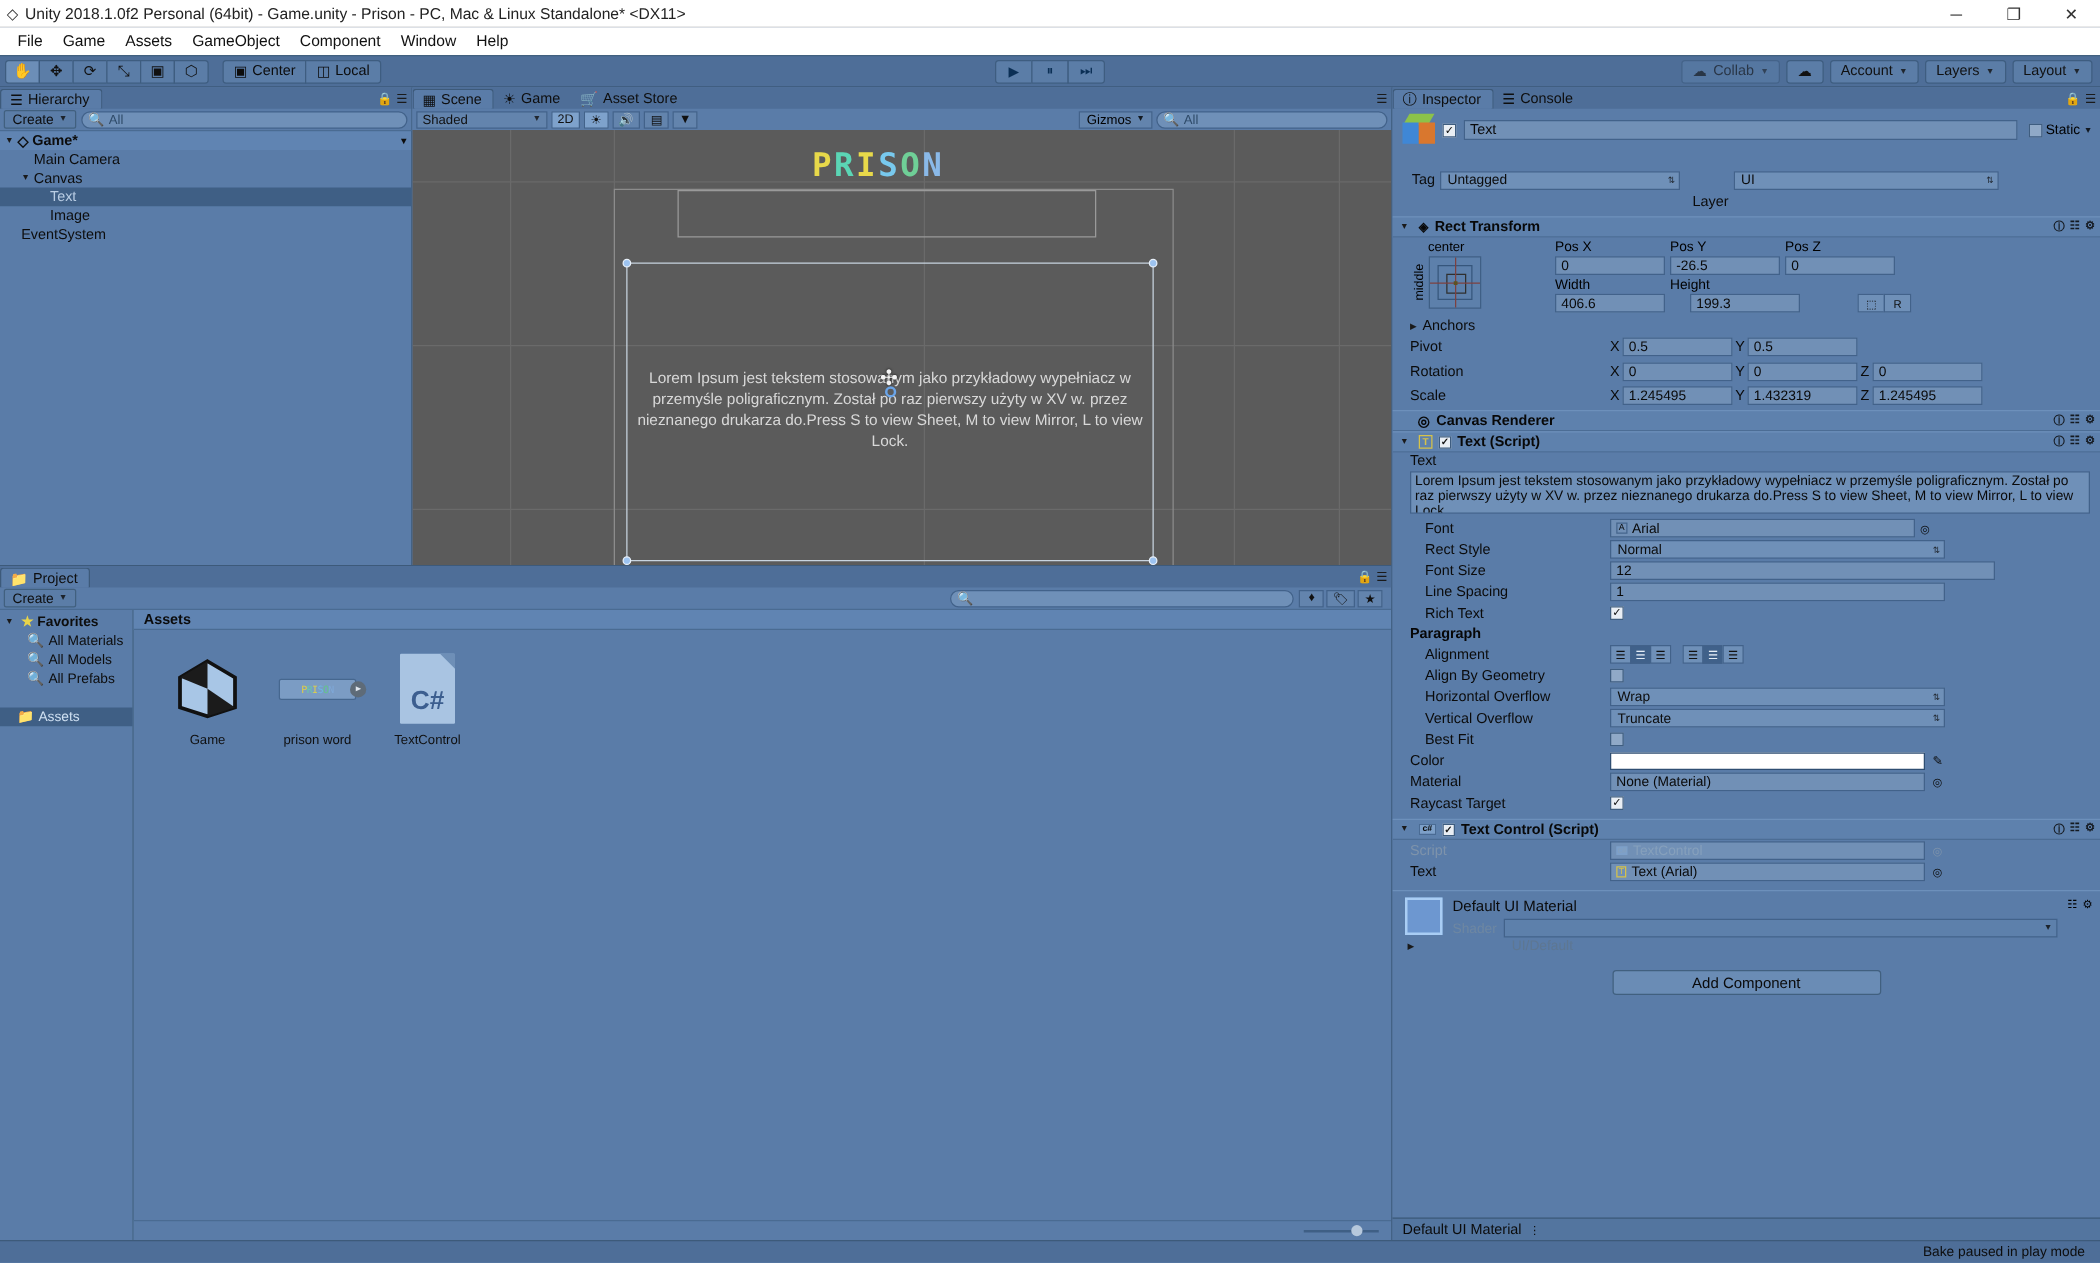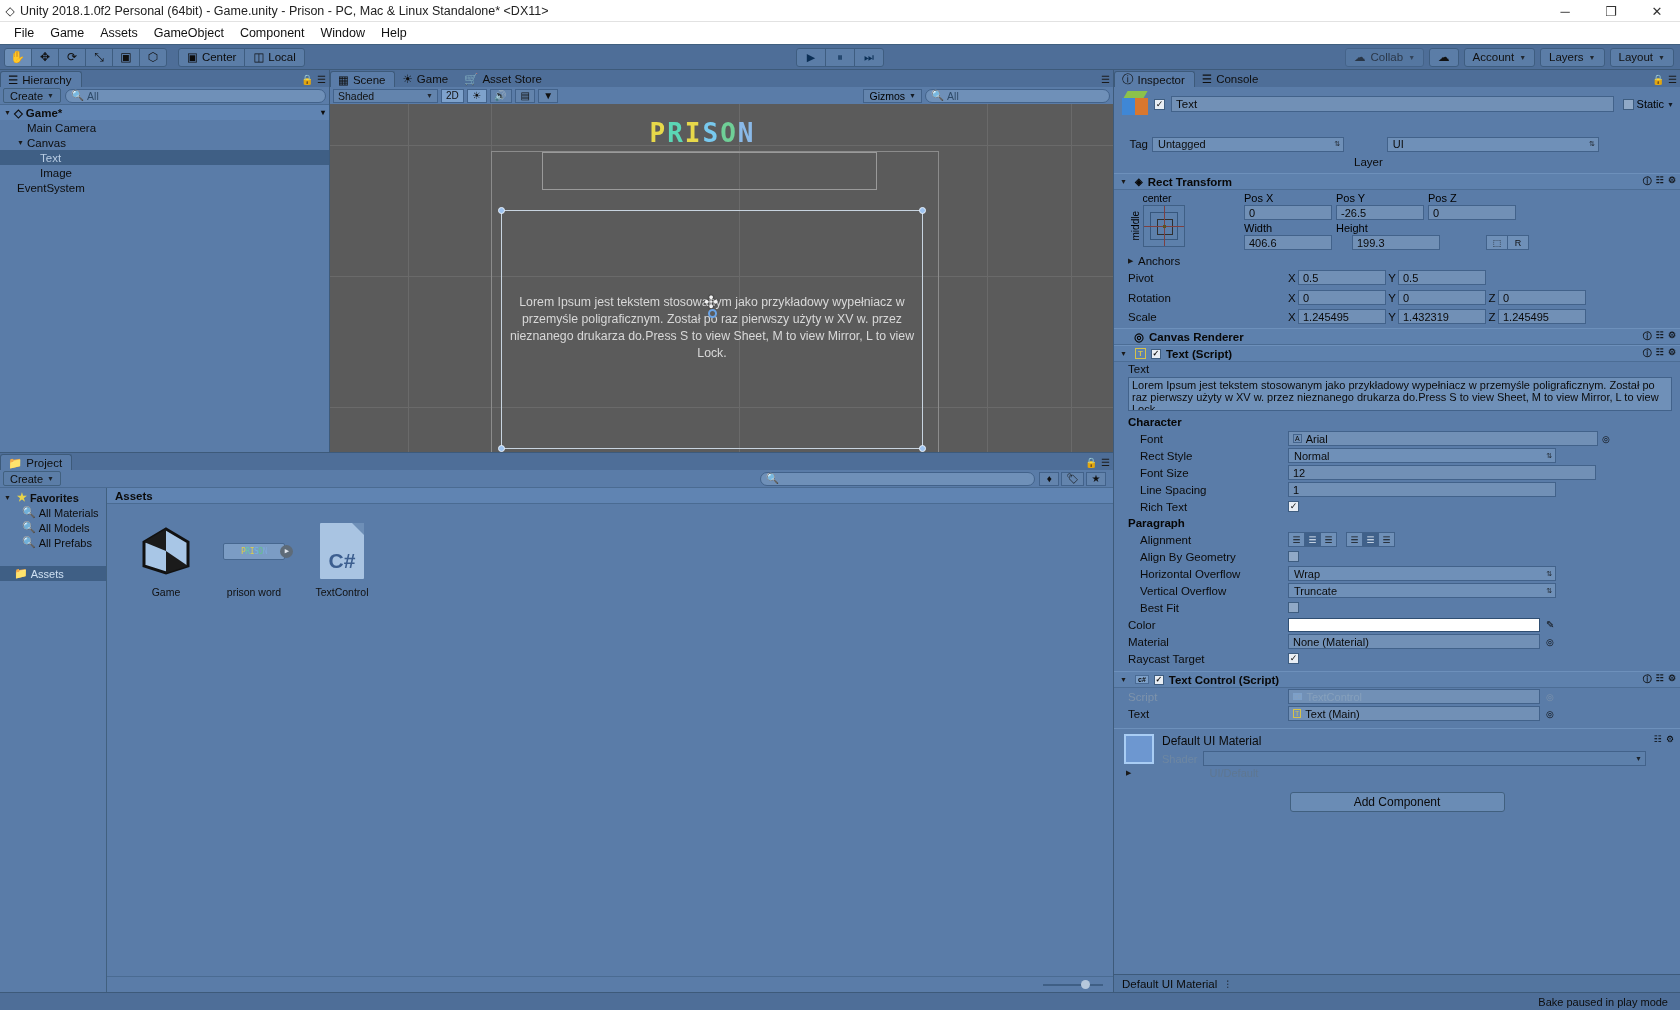--- a/index.html
+++ b/index.html
@@ -647,7 +647,6 @@
       </div>
       <div class="textarea">Lorem Ipsum jest tekstem stosowanym jako przykładowy wypełniacz w przemyśle poligraficznym. Został po raz  pierwszy użyty w XV w. przez nieznanego drukarza do.Press S to view Sheet, M to view Mirror, L to view Lock.</div>
 
-      <div class="secthdr">Character</div>
       <div class="row">
         <span class="lbl ind">Font</span>
         <div class="fld" style="width:310px; gap:4px;">

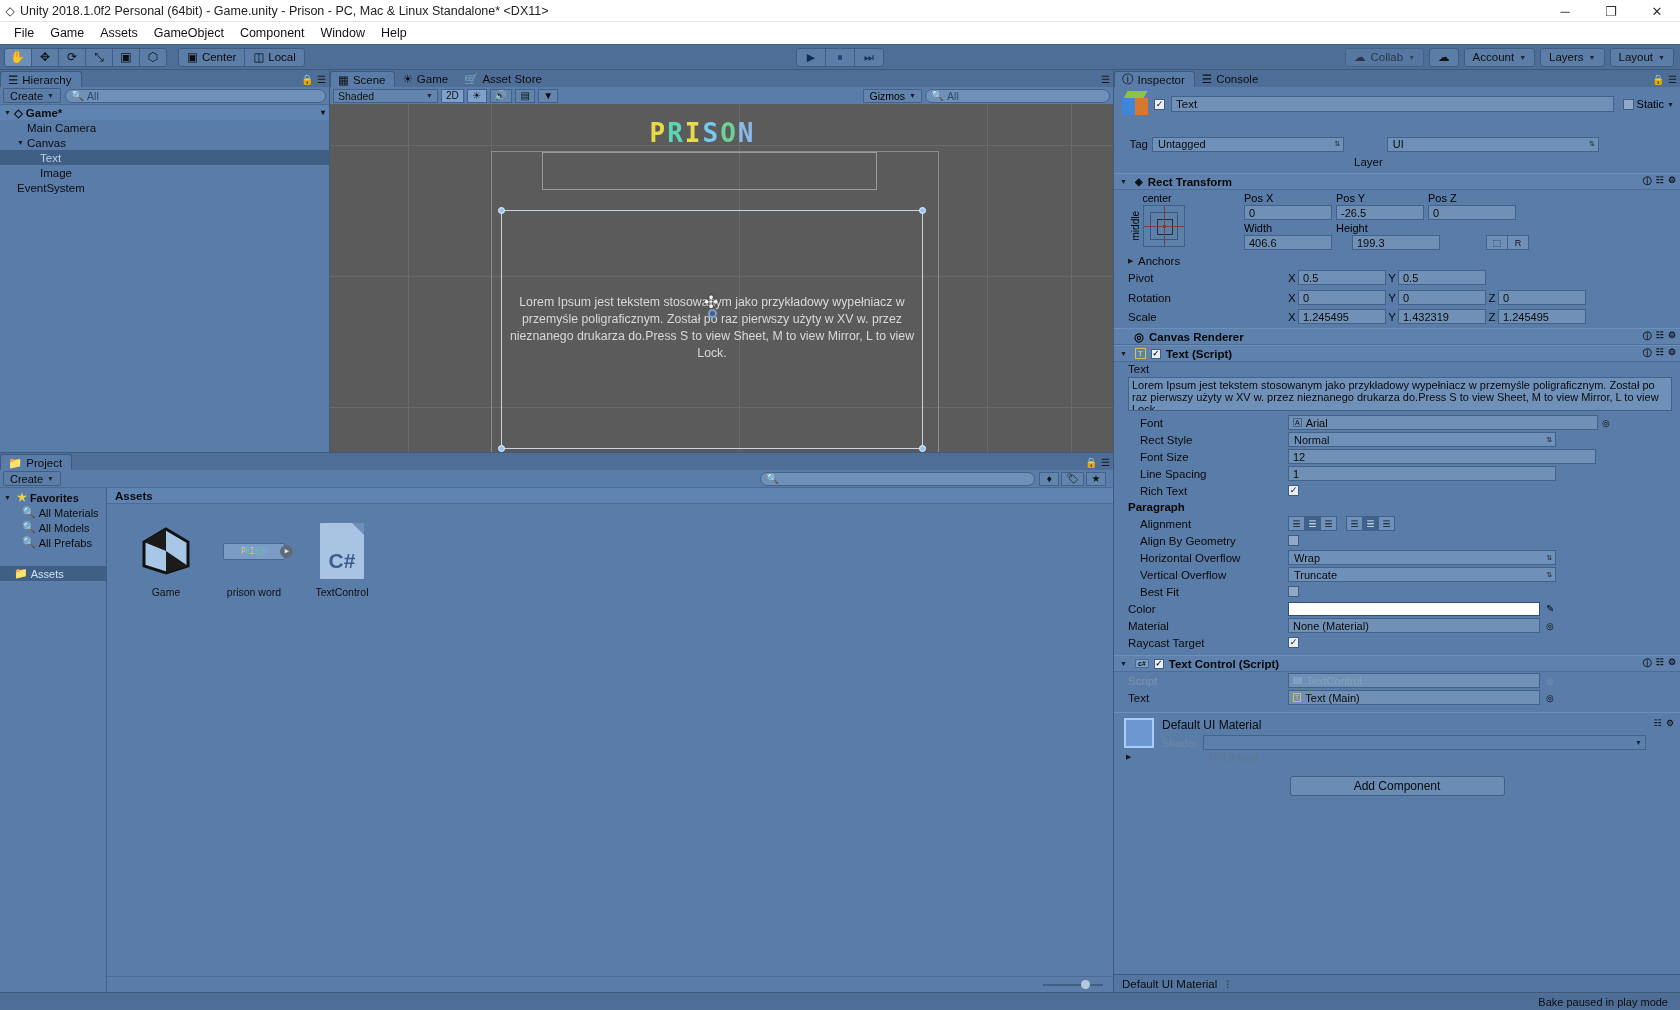--- a/index.html
+++ b/index.html
@@ -649,7 +649,7 @@
 
       <div class="row">
         <span class="lbl ind">Font</span>
-        <div class="fld" style="width:310px; gap:4px;">
+        <div class="fld" style="width:244px; gap:4px;">
           <span style="border:1px solid #44648c; font-size:7px; padding:0 1px;">A</span>
           <span>Arial</span>
         </div>

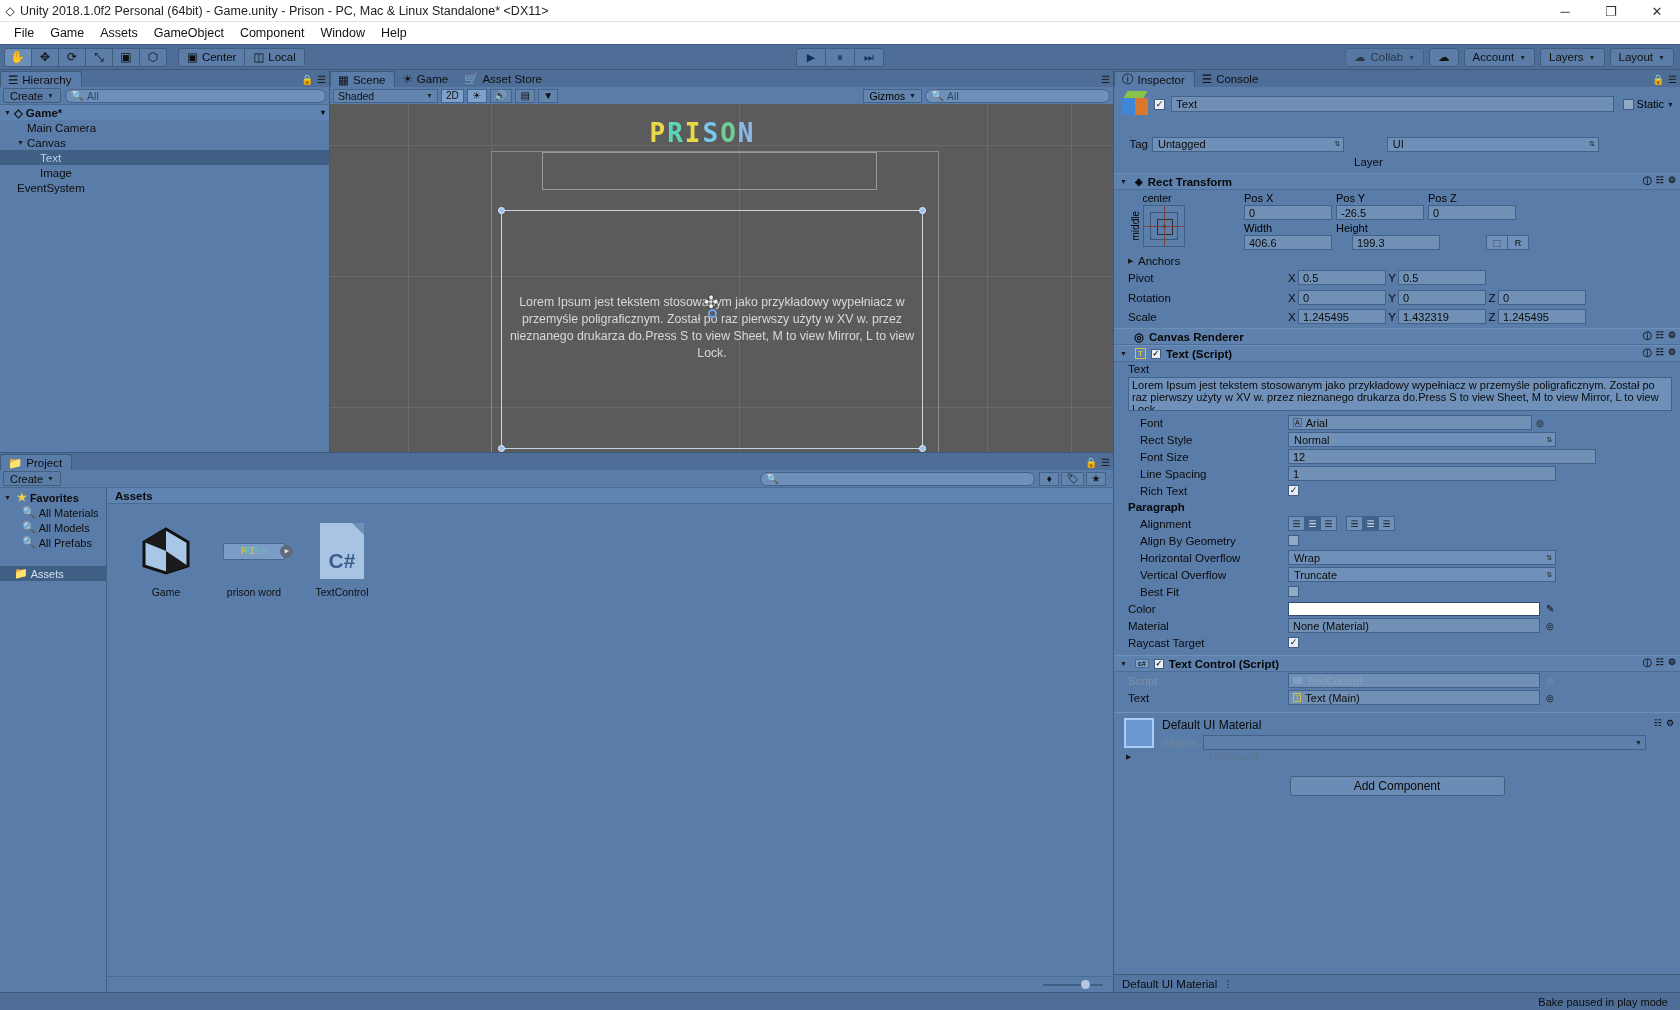--- a/index.html
+++ b/index.html
@@ -749,7 +749,7 @@
         <span class="lbl">Text</span>
         <div class="fld" style="width:252px; gap:4px;">
           <span style="border:1px solid #d6c24a; color:#d6c24a; font-size:7px; padding:0 1px;">T</span>
-          <span>Text (Main)</span>
+          <span>Text (Arial)</span>
         </div>
         <span style="margin-left:6px; font-size:9px;">◎</span>
       </div>

